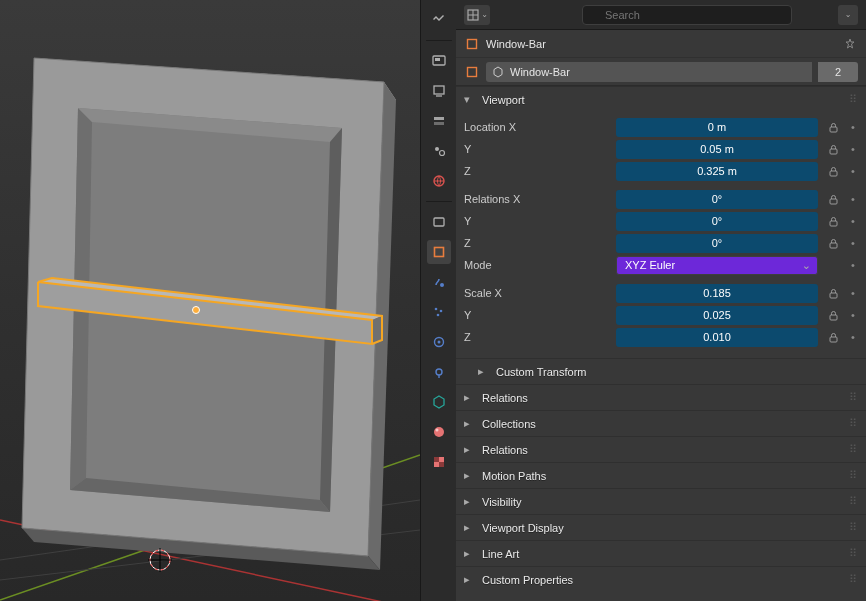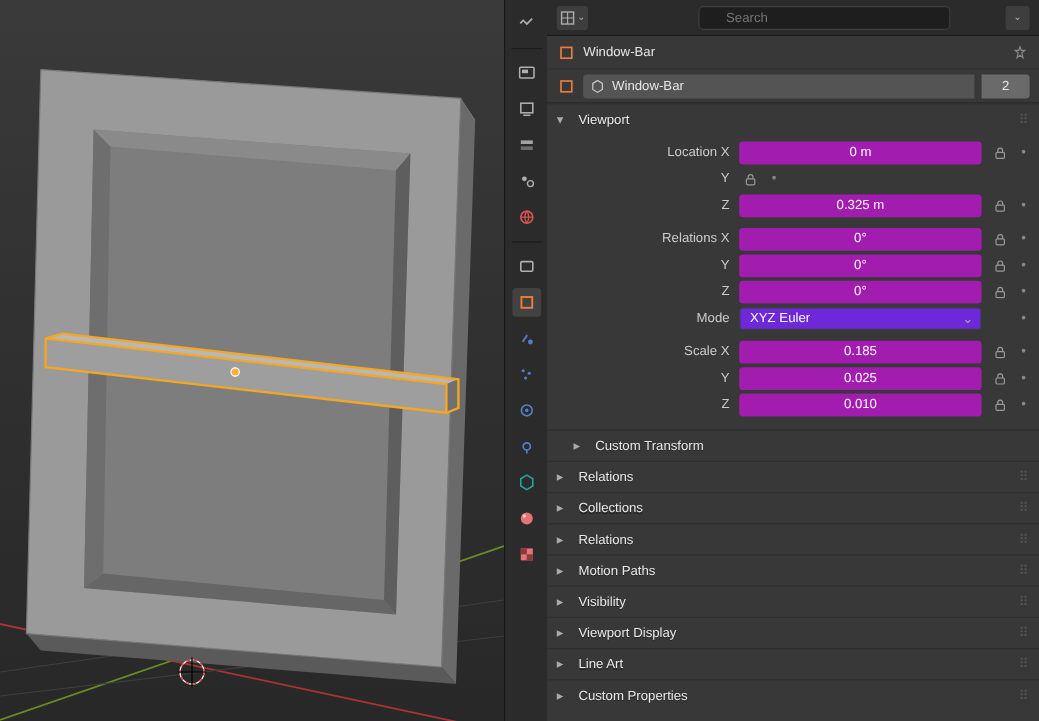--- a/index.html
+++ b/index.html
@@ -55,7 +55,7 @@
   .section-body { padding: 4px 8px 10px 8px; }
   
   .prop-row { display:flex; align-items:center; height:22px; gap:6px; }
-  .prop-label { width: 146px; text-align:right; color:#ccc; padding-right:2px;}
+  .prop-label { width: 146px; color:#ccc; padding-right:2px;}
   .prop-field { flex:1; height:19px; background:#a21caf; border-radius:3px; display:flex; align-items:center; justify-content:center; color:#fdfdfd; position:relative; cursor: ew-resize;}
   .prop-field.select { justify-content:flex-start; padding:0 8px; background:#6d28d9; border:1px solid #3e3e3e; cursor:pointer;}
   .prop-field.select::after { content:"⌄"; position:absolute; right:6px; color:#aaa;}

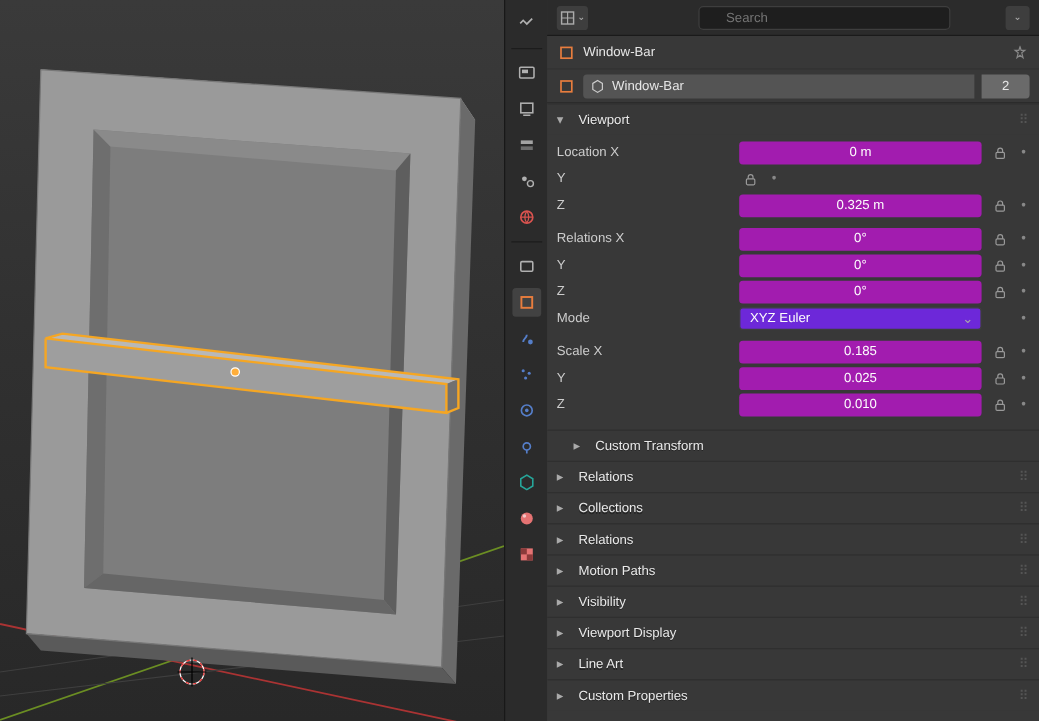--- a/index.html
+++ b/index.html
@@ -56,7 +56,7 @@
   
   .prop-row { display:flex; align-items:center; height:22px; gap:6px; }
   .prop-label { width: 146px; color:#ccc; padding-right:2px;}
-  .prop-field { flex:1; height:19px; background:#a21caf; border-radius:3px; display:flex; align-items:center; justify-content:center; color:#fdfdfd; position:relative; cursor: ew-resize;}
+  .prop-field { flex:1; height:19px; background:#0c4a6e; border-radius:3px; display:flex; align-items:center; justify-content:center; color:#fdfdfd; position:relative; cursor: ew-resize;}
   .prop-field.select { justify-content:flex-start; padding:0 8px; background:#6d28d9; border:1px solid #3e3e3e; cursor:pointer;}
   .prop-field.select::after { content:"⌄"; position:absolute; right:6px; color:#aaa;}
   .mini-btn { width:18px; height:18px; display:flex;align-items:center;justify-content:center; color:#aaa; cursor:pointer;}

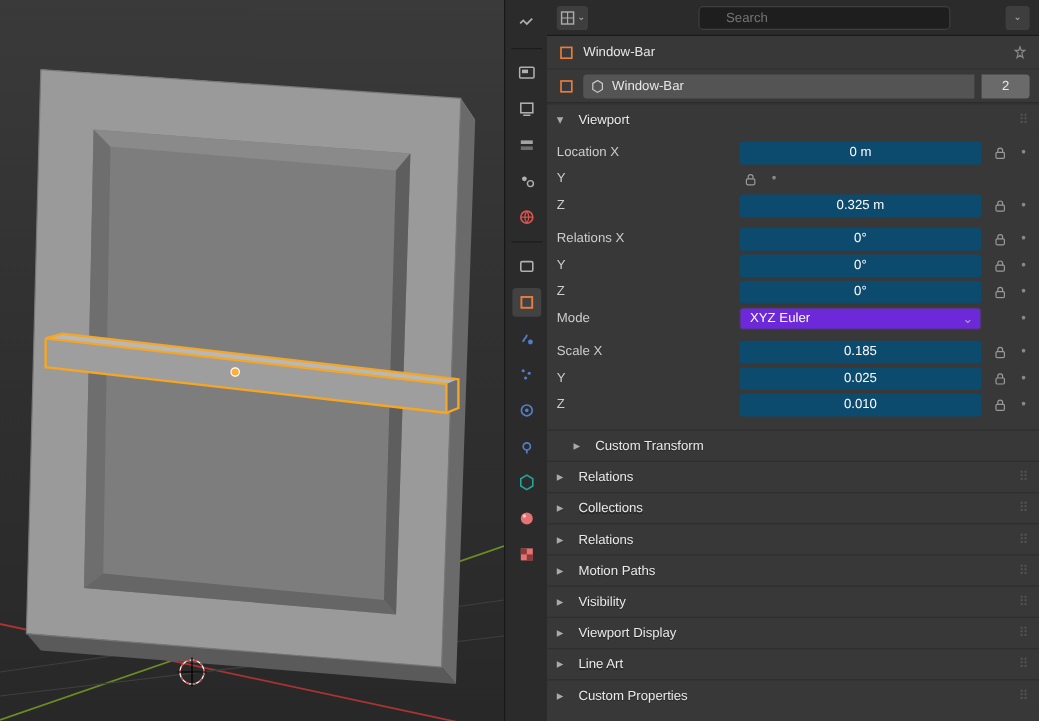--- a/index.html
+++ b/index.html
@@ -292,6 +292,7 @@
         </div>
         <div class="prop-row">
           <div class="prop-label">Y</div>
+          <div class="prop-field">0.05 m</div>
           <div class="mini-btn">
               <svg width="11" height="11" viewBox="0 0 11 11">
                 <rect x="2" y="5" width="7" height="5" rx="1" fill="none" stroke="#999" stroke-width="1"></rect>

